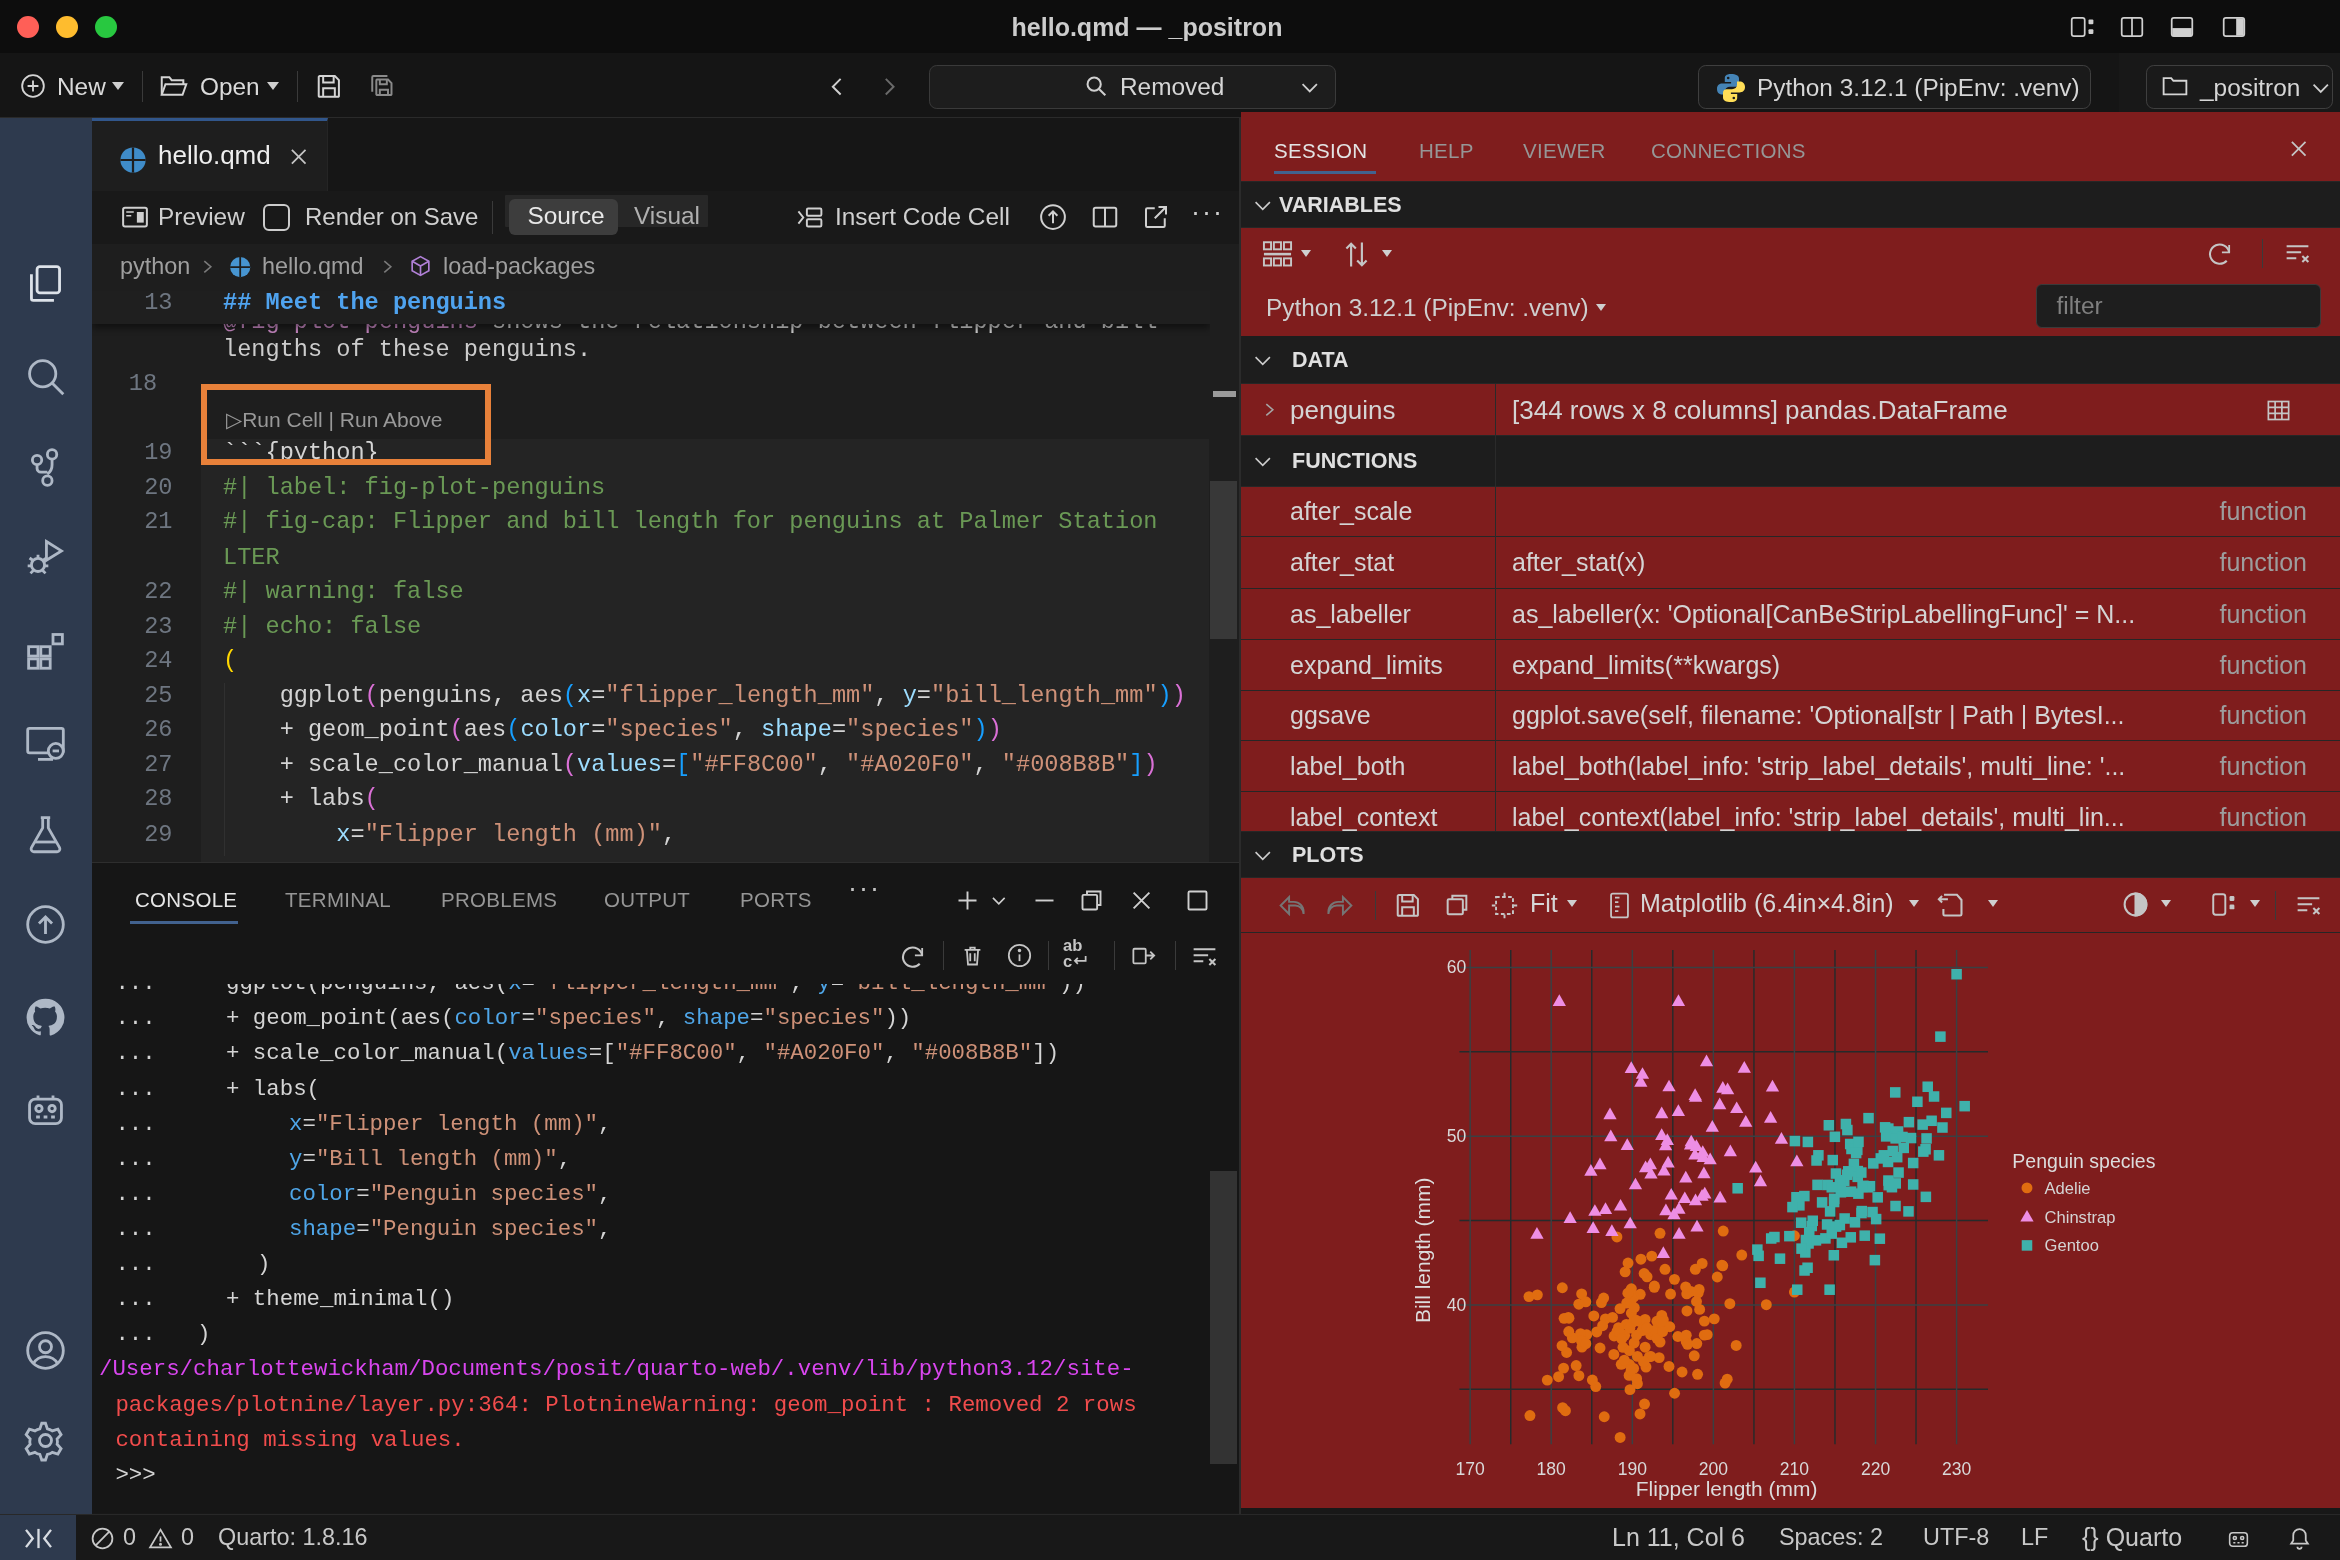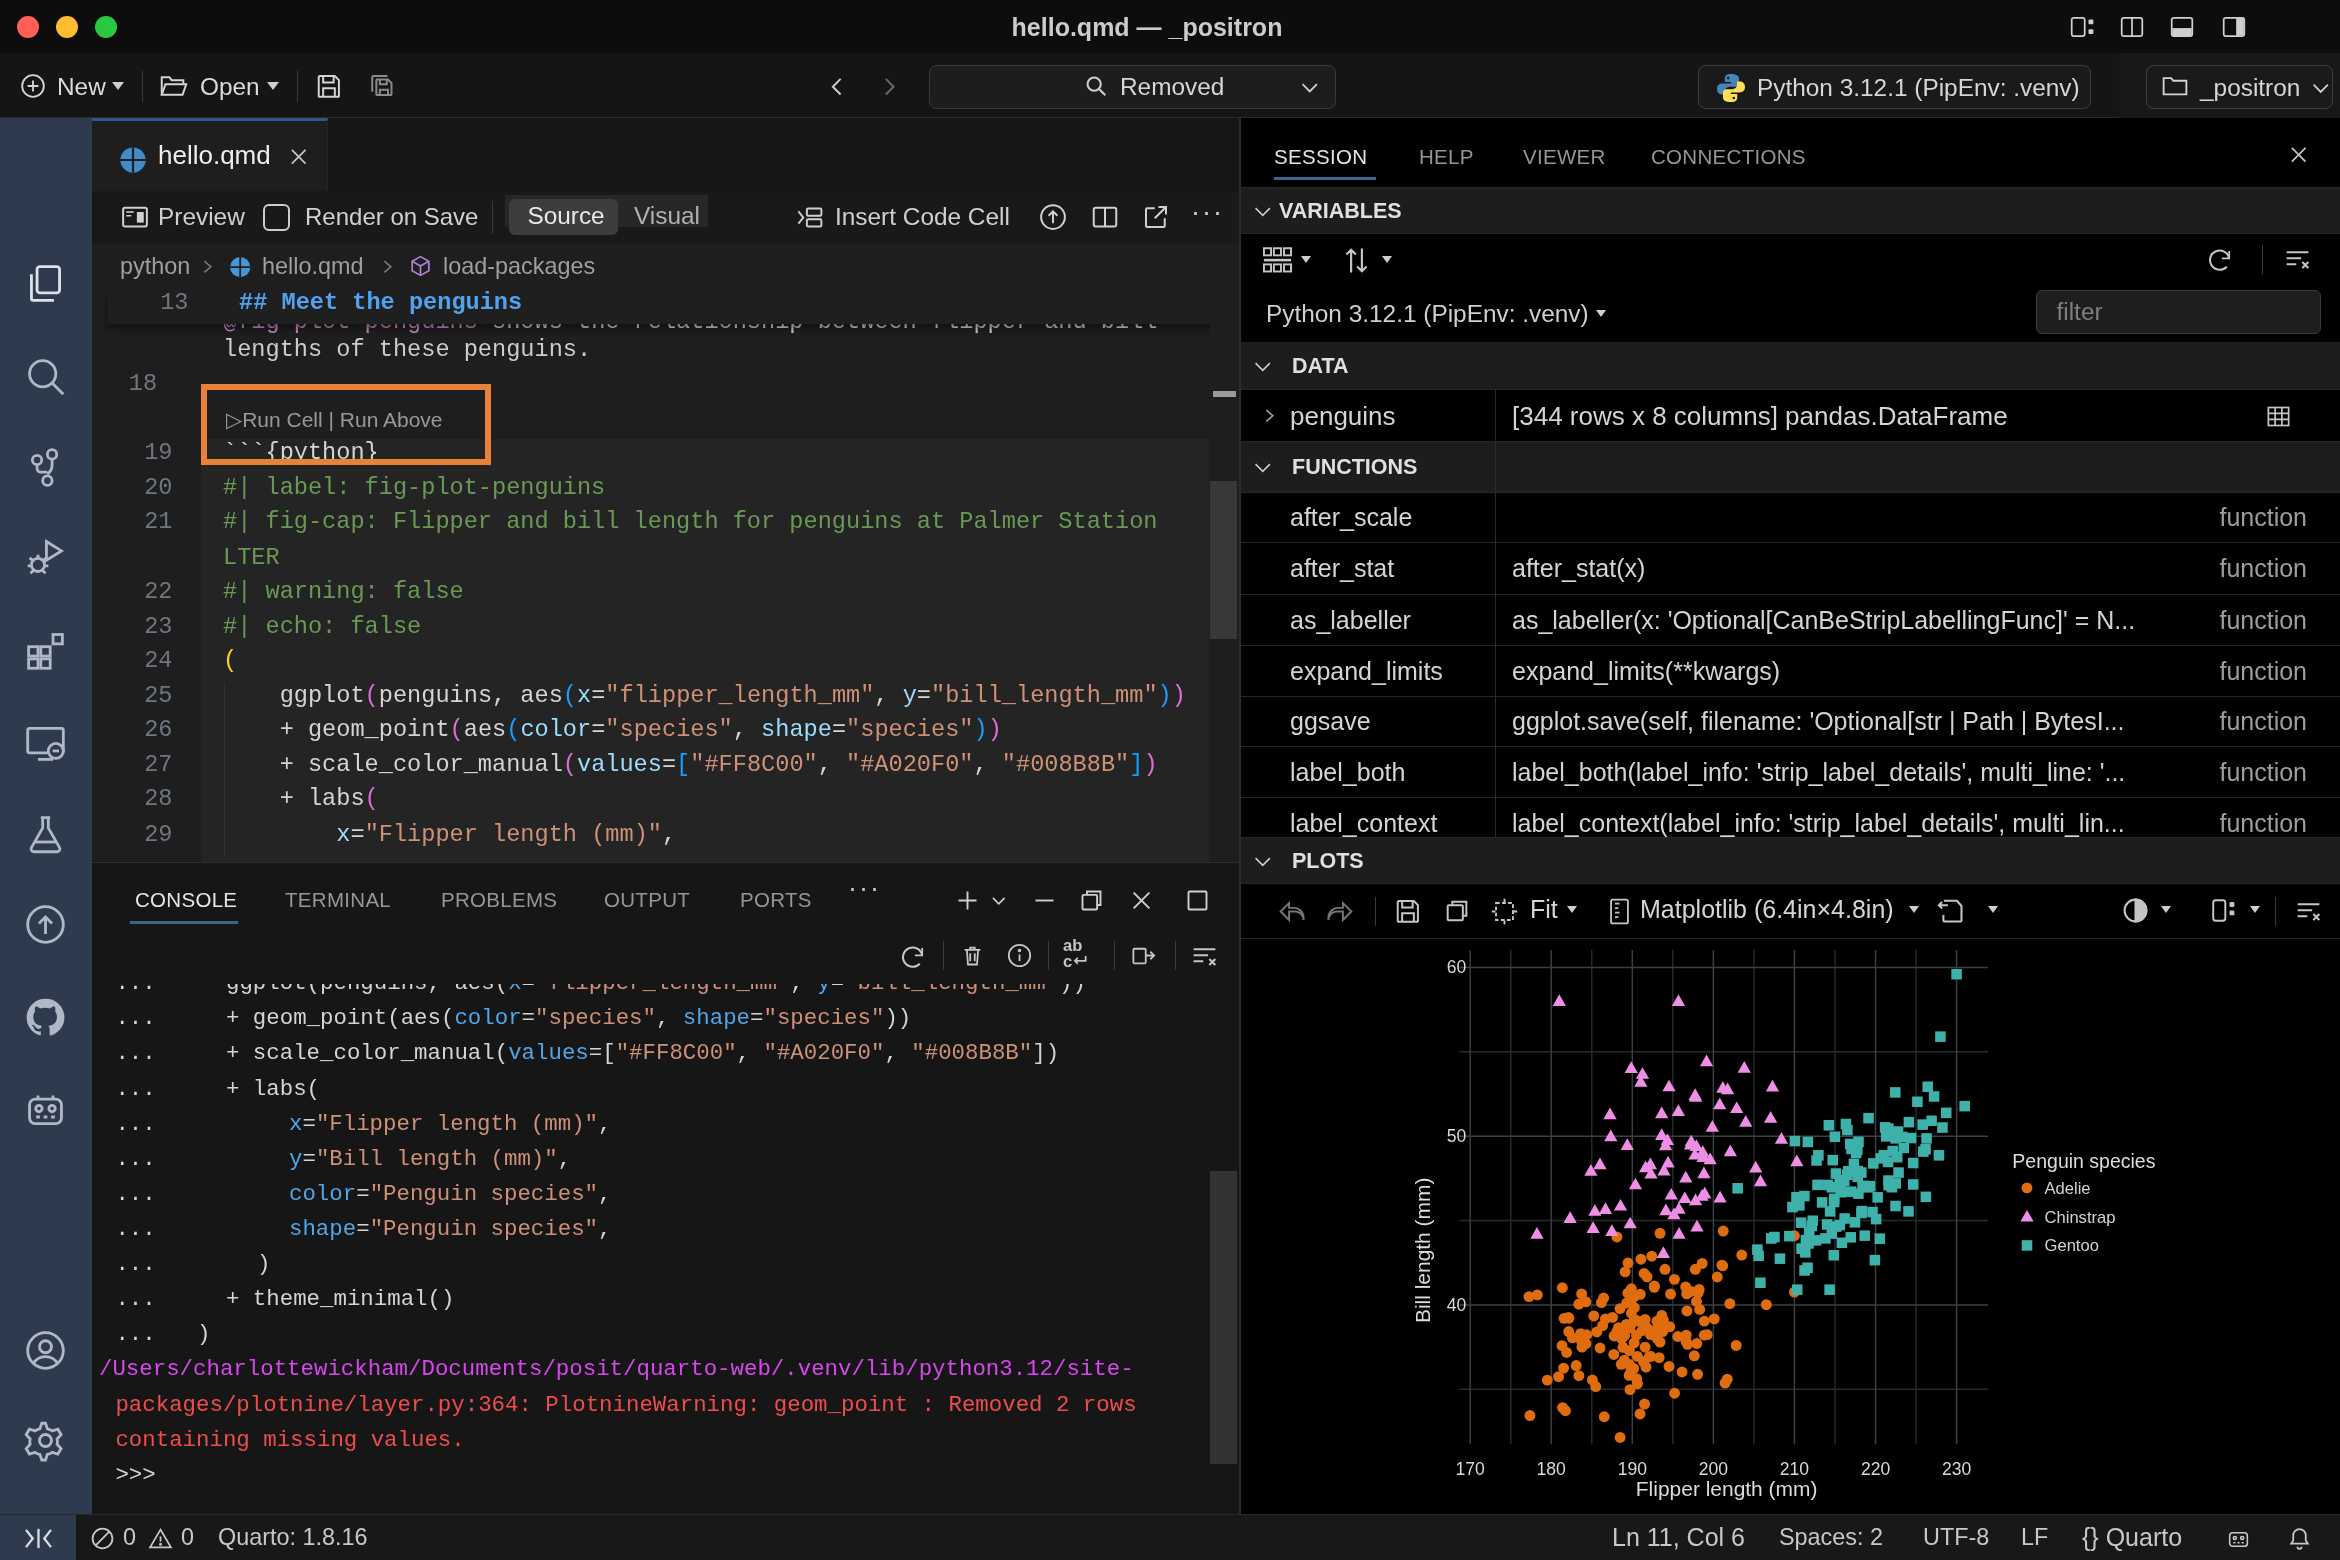--- a/index.html
+++ b/index.html
@@ -372,7 +372,7 @@
 </div>
 
 <div class="a" style="left:1239px;top:118px;width:2px;height:1396px;background:#2b2b2b"></div>
-<div class="a" style="left:1241px;top:118px;width:1100px;height:1396px;background:#000000;overflow:hidden">
+<div class="a" style="left:1241px;top:112px;width:1100px;height:1396px;background:#7f1d1d;overflow:hidden">
   <div class="a" style="left:33px;top:27px;font-size:20.5px;letter-spacing:0.3px;color:#e3e3e3">SESSION</div>
   <div class="a" style="left:33px;top:59px;width:102px;height:2.9px;background:#42628f"></div>
   <div class="a" style="left:178px;top:27px;font-size:20.5px;letter-spacing:0.3px;color:#969696">HELP</div>

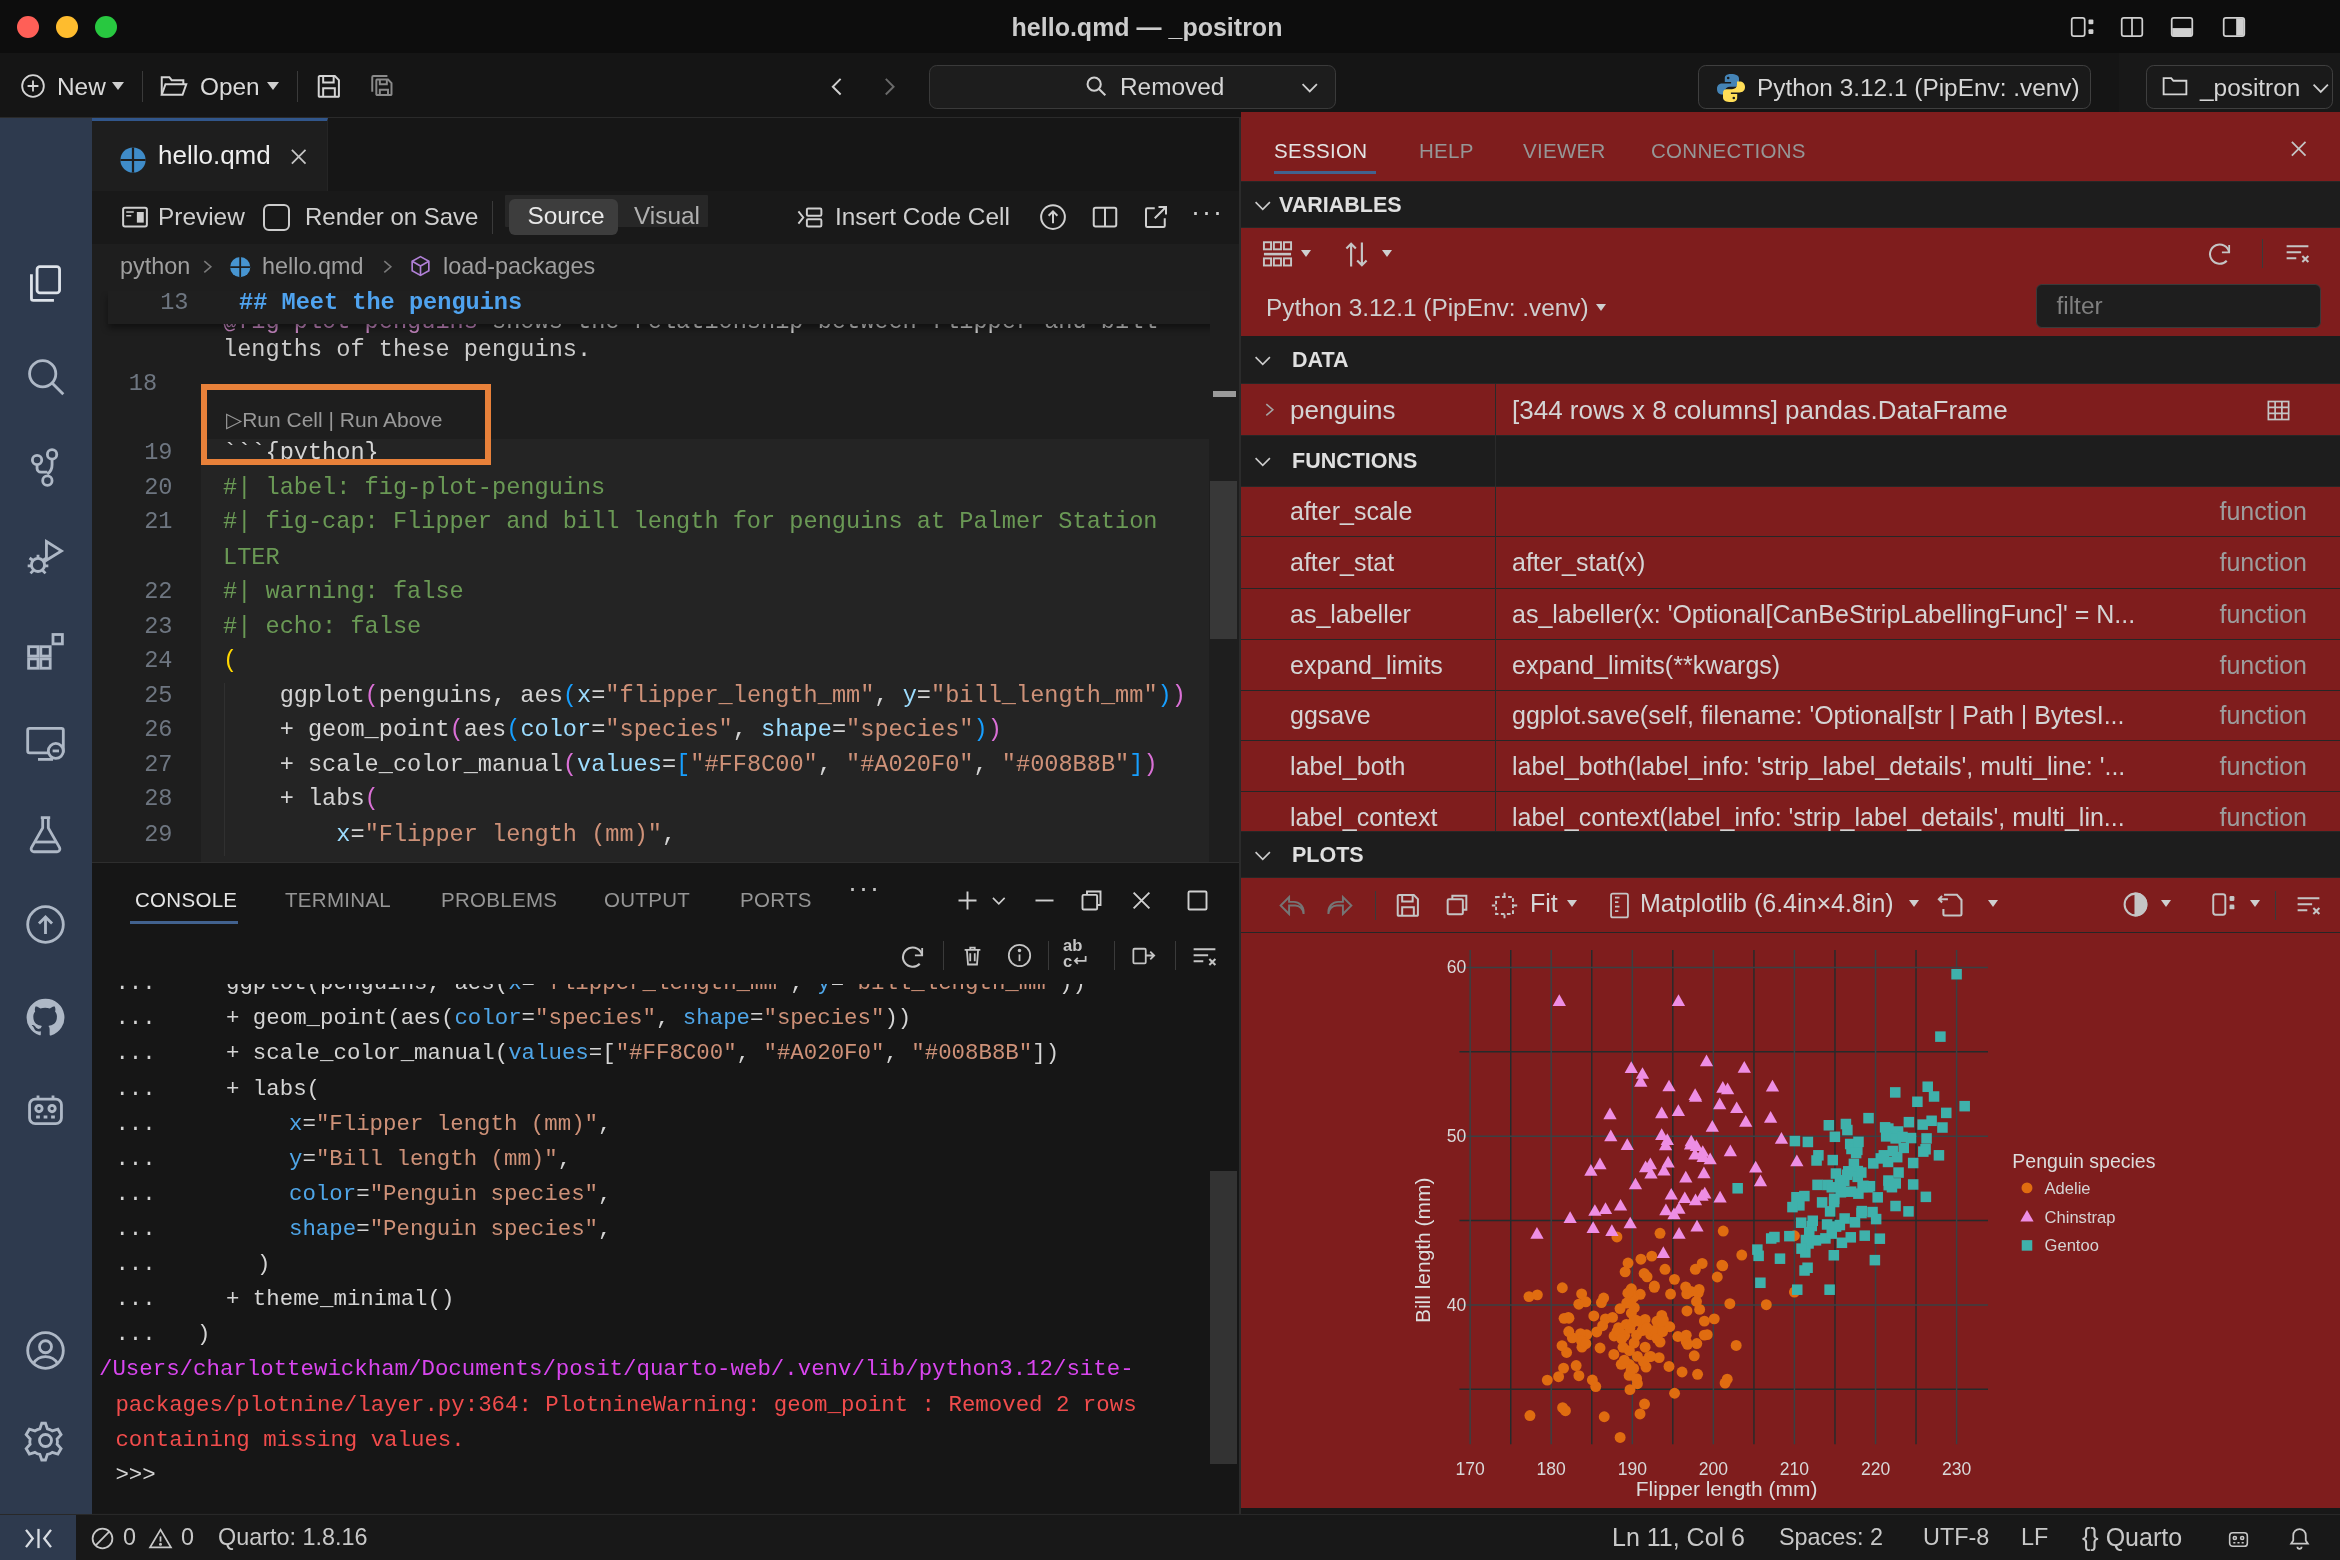--- a/index.html
+++ b/index.html
@@ -287,7 +287,7 @@
   <div class="a" style="left:131px;top:494px">    + labs<span style="color:#da70d6">(</span></div>
   <div class="a" style="left:131px;top:530px">        <span style="color:#9cdcfe">x</span>=<span style="color:#ce9178">"Flipper length (mm)"</span>,</div>
   <div class="a" style="left:109px;top:93px;width:290px;height:81px;border:6.8px solid #e8813a"></div>
-  <div class="a" style="left:16px;top:0;width:1118px;height:33px;background:#1f1f1f;box-shadow:0 4.9px 6.8px rgba(0,0,0,0.45)">
+  <div class="a" style="left:0;top:0;width:1118px;height:33px;background:#1f1f1f;box-shadow:0 4.9px 6.8px rgba(0,0,0,0.45)">
     <div class="a" style="left:21.5px;top:-2px;width:59px;text-align:right;color:#6e7681">13</div>
     <div class="a" style="left:131px;top:-2px;color:#4fa3ef;font-weight:bold">## Meet the penguins</div>
   </div>

